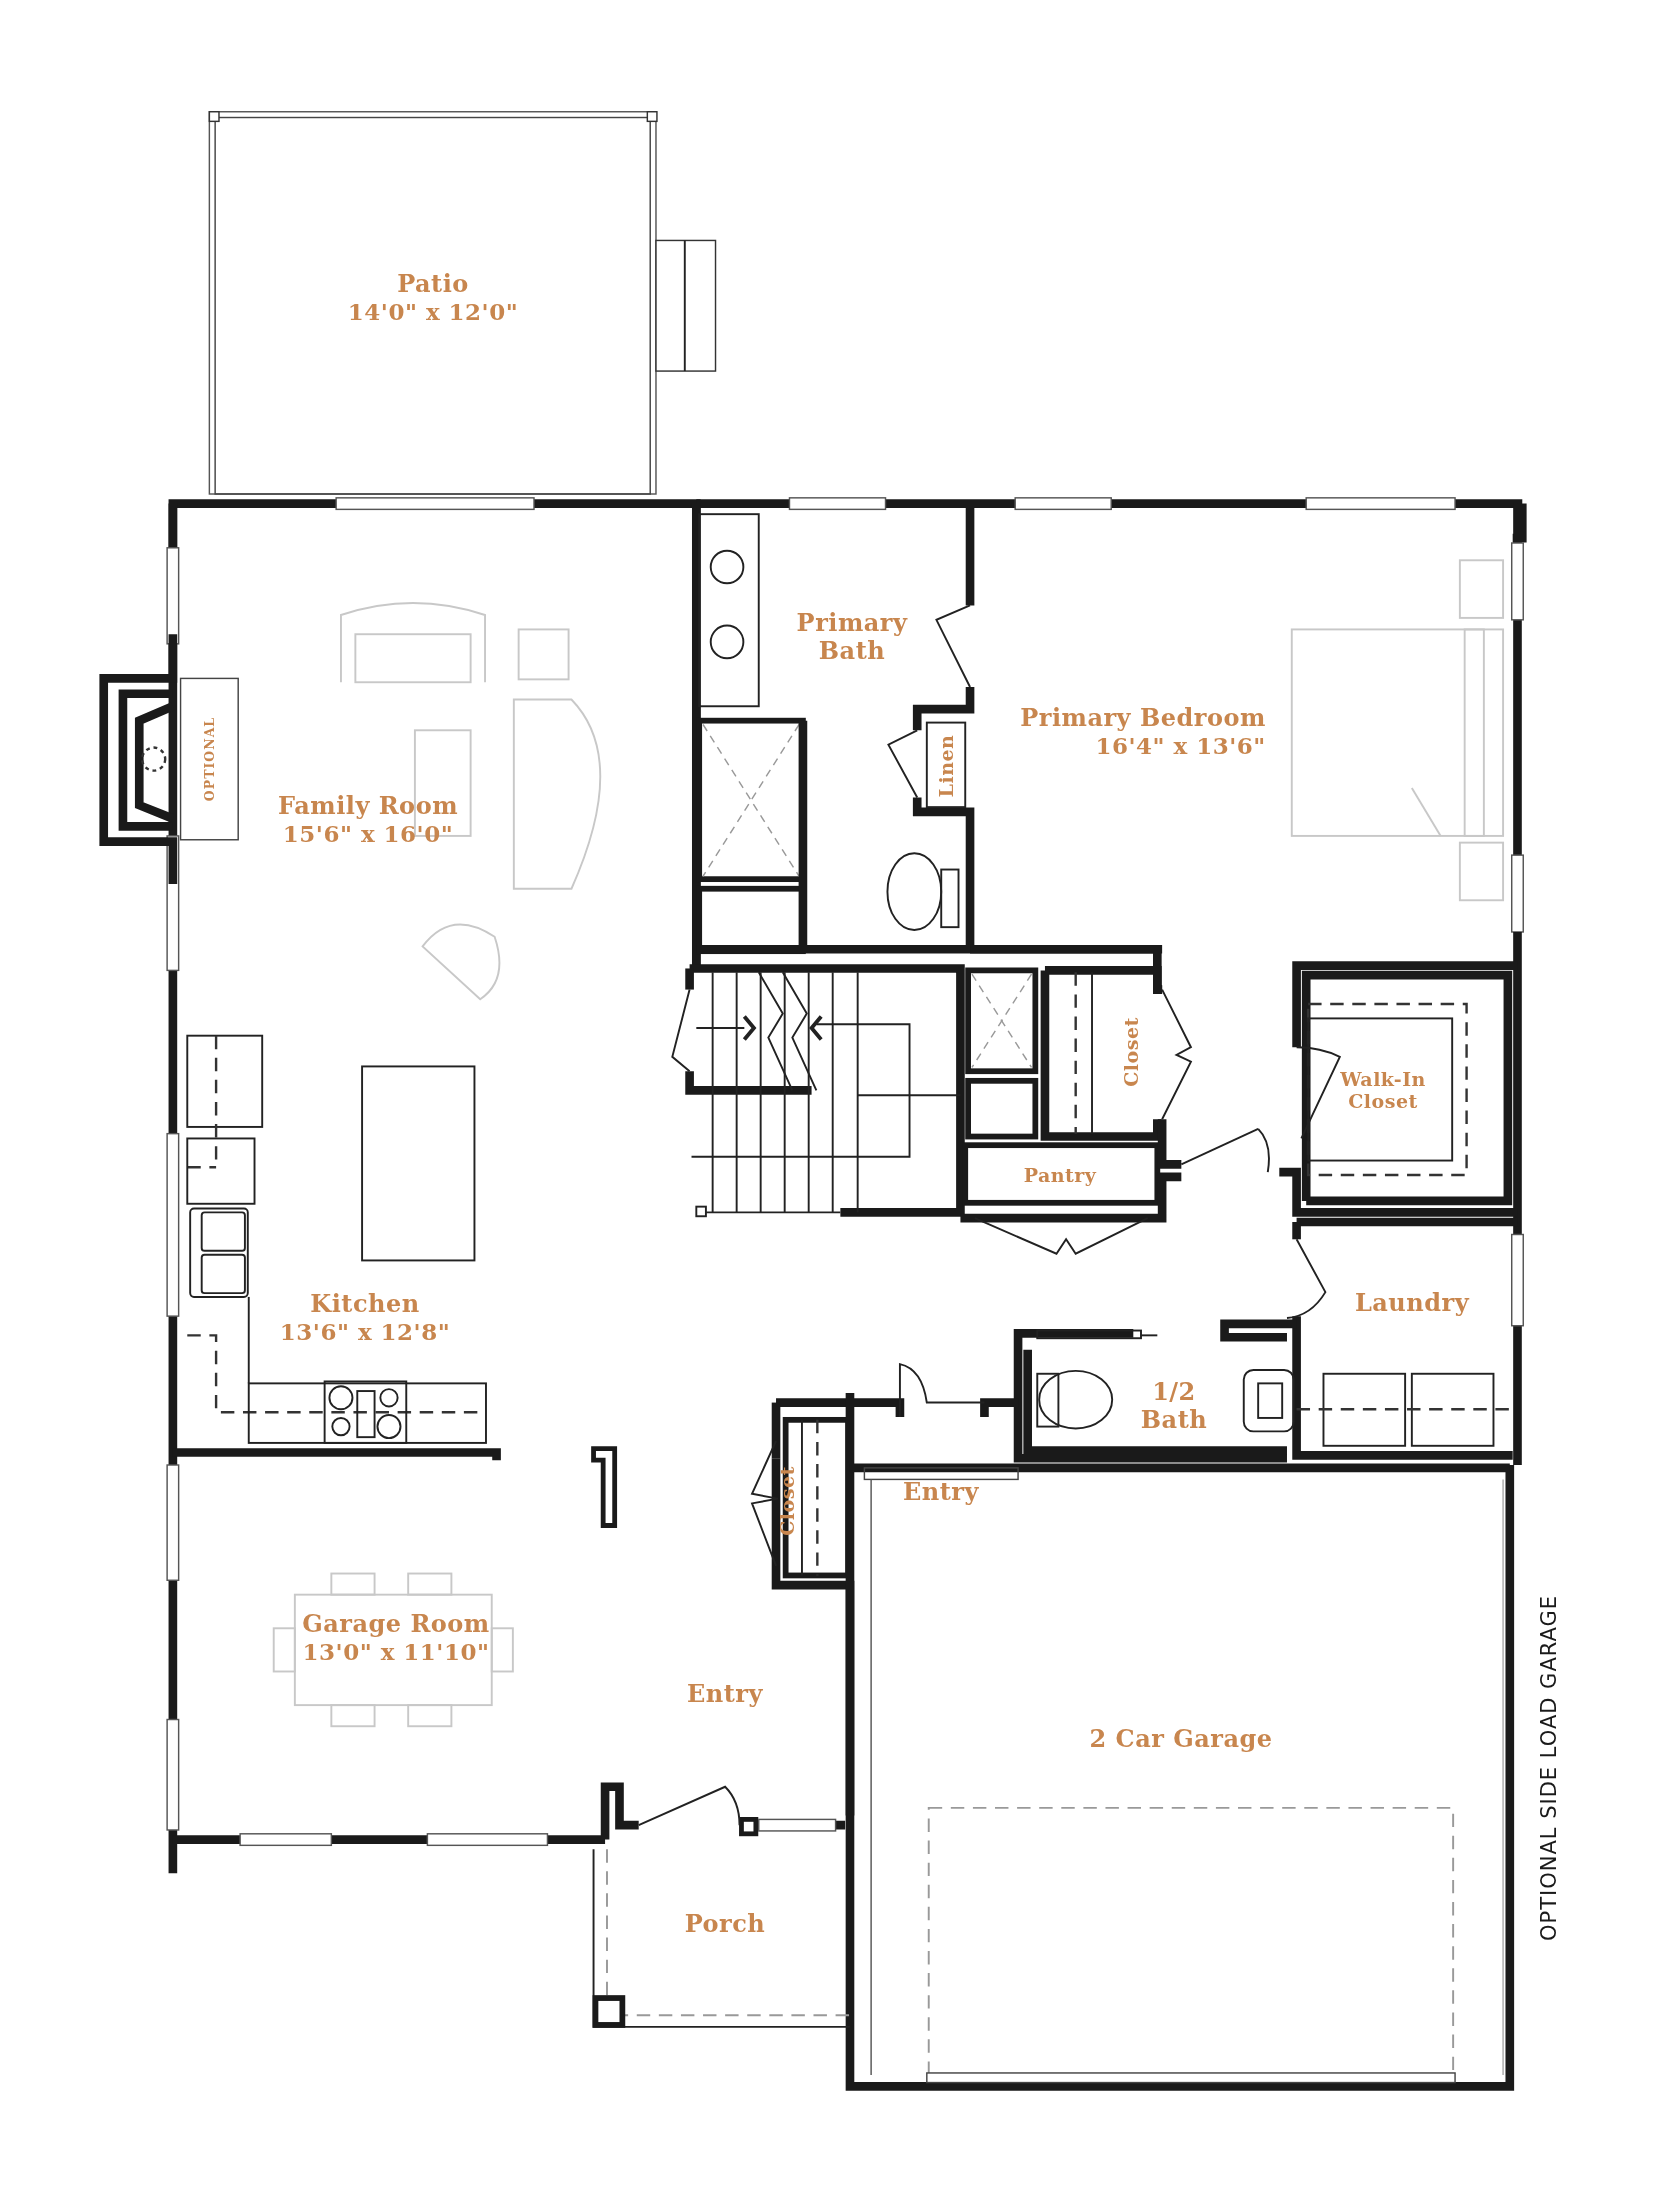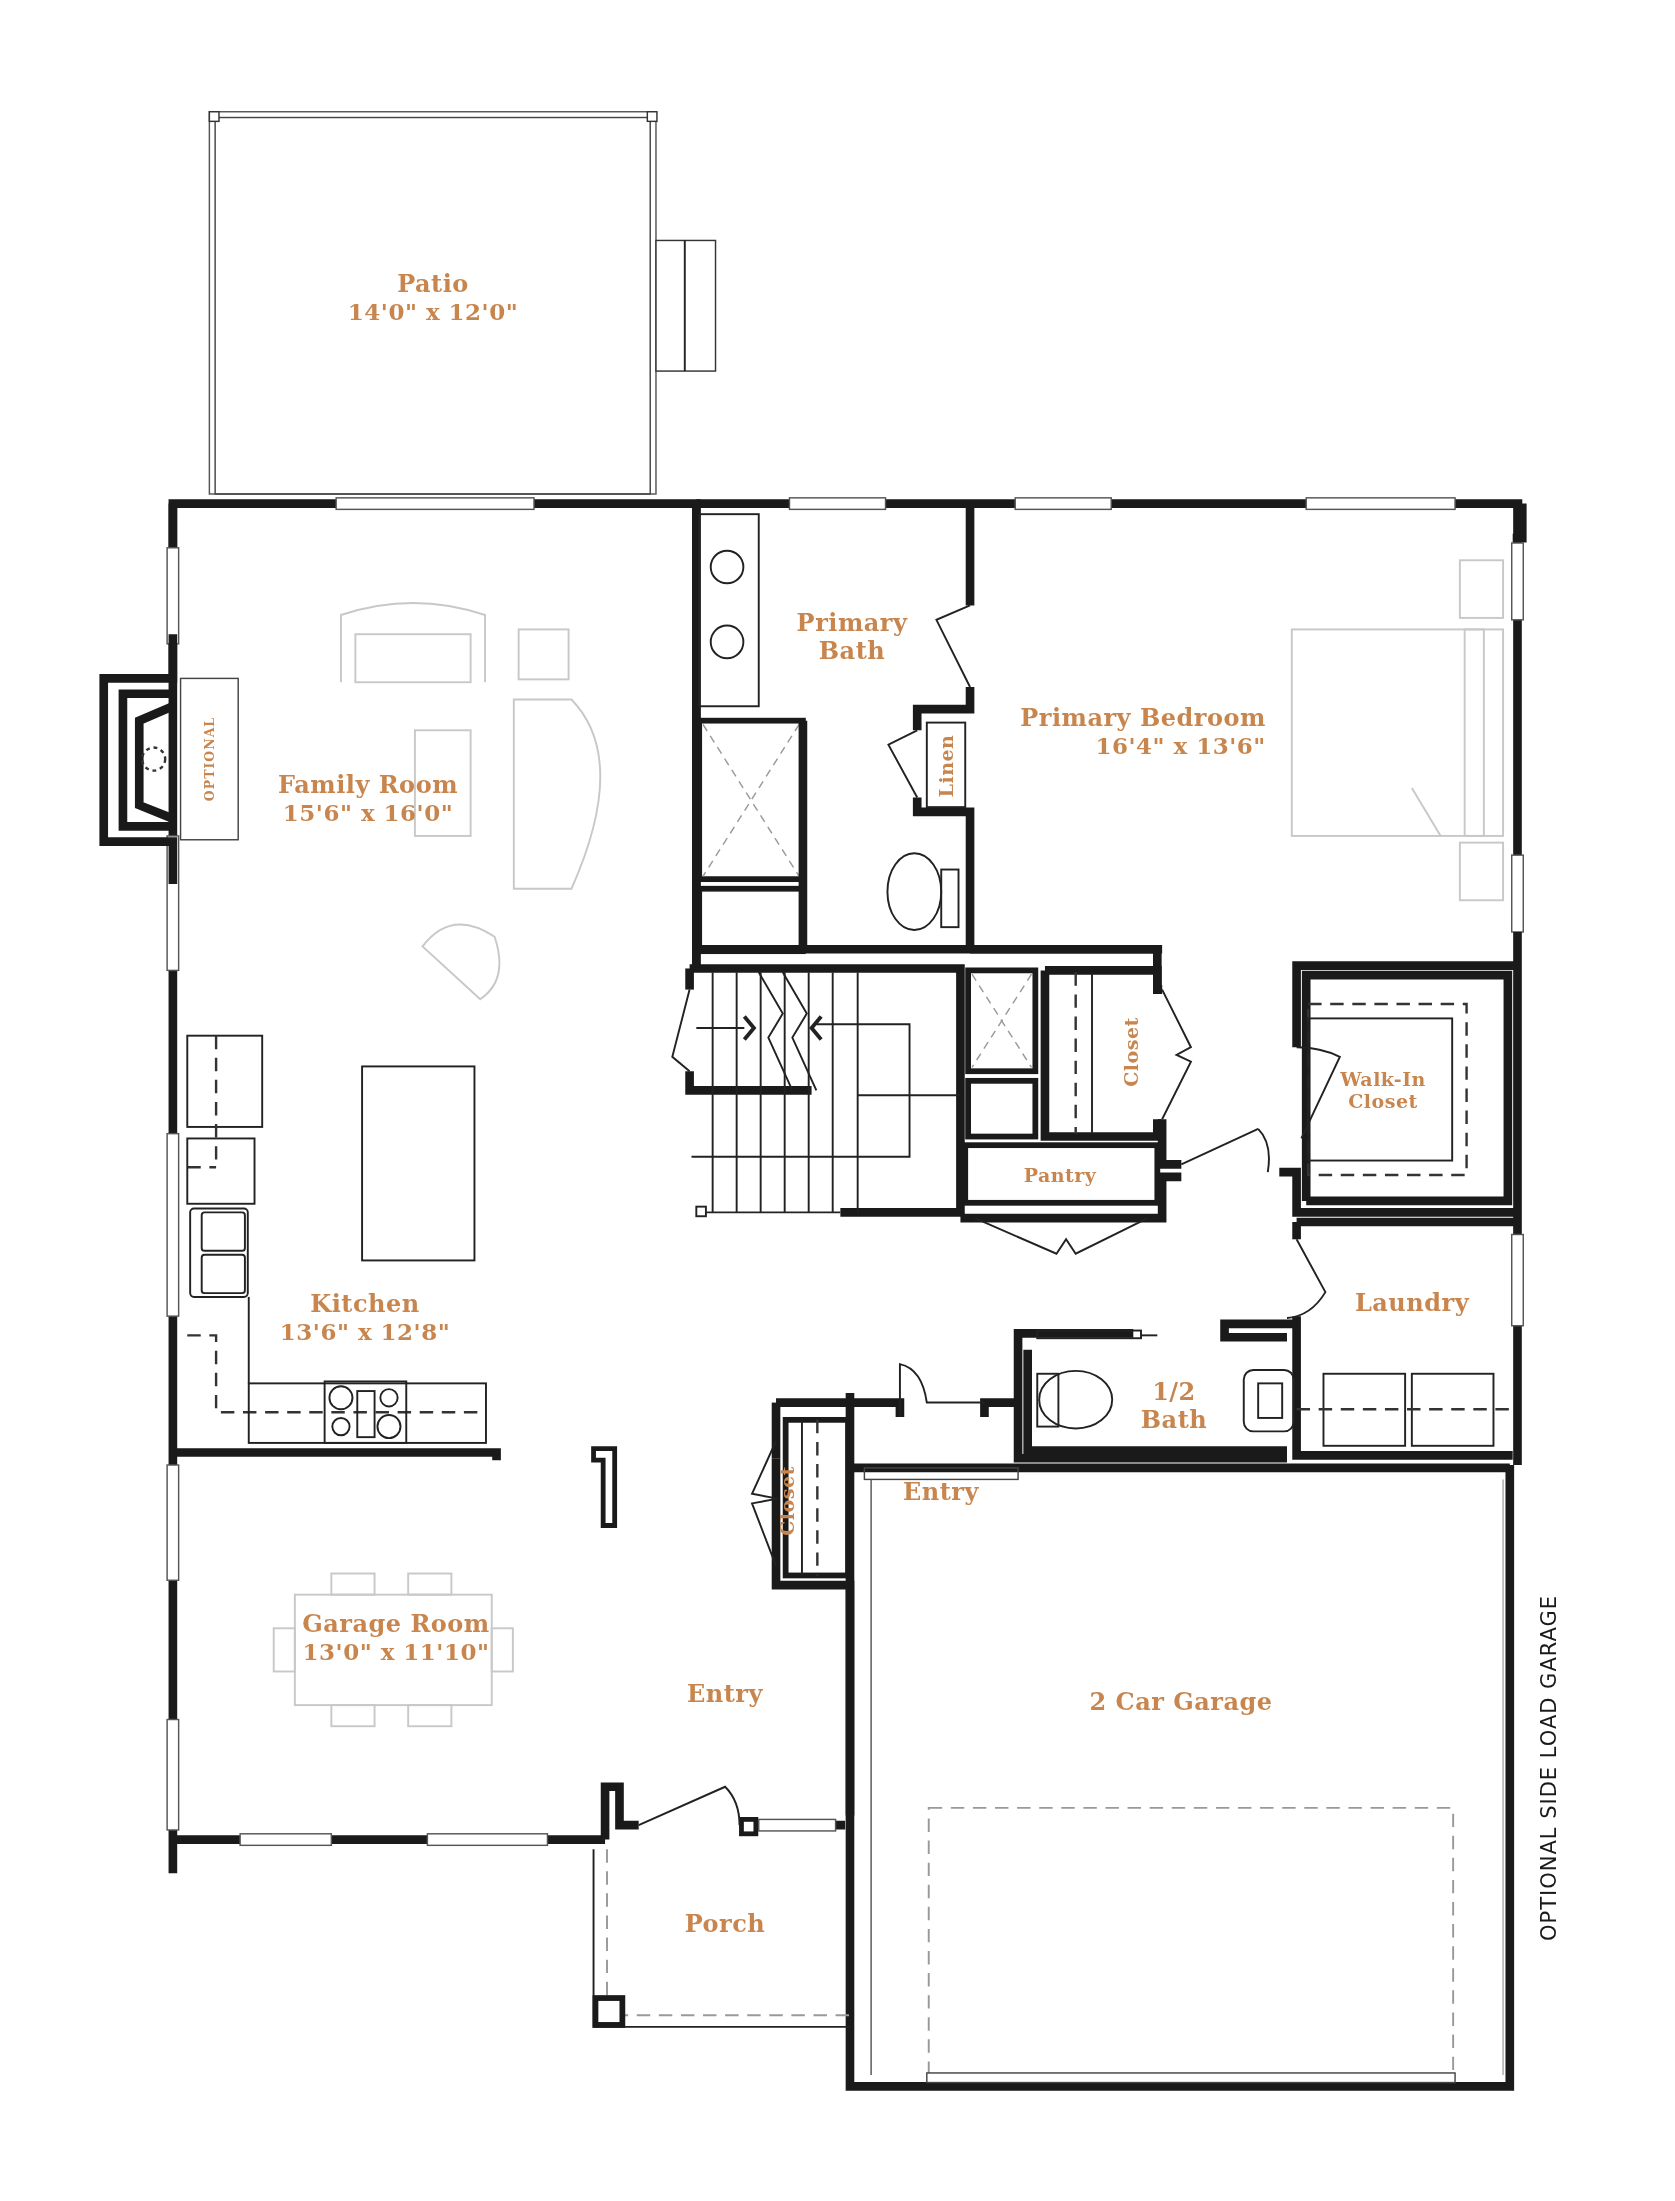--- a/index.html
+++ b/index.html
@@ -241,7 +241,7 @@
   <span class="dim">14'0" x 12'0"</span>
 </div>
 
-<div class="lbl" style="left:368px;top:799px;">
+<div class="lbl" style="left:368px;top:820px;">
   <span>Family Room</span>
   <span class="dim">15'6" x 16'0"</span>
 </div>

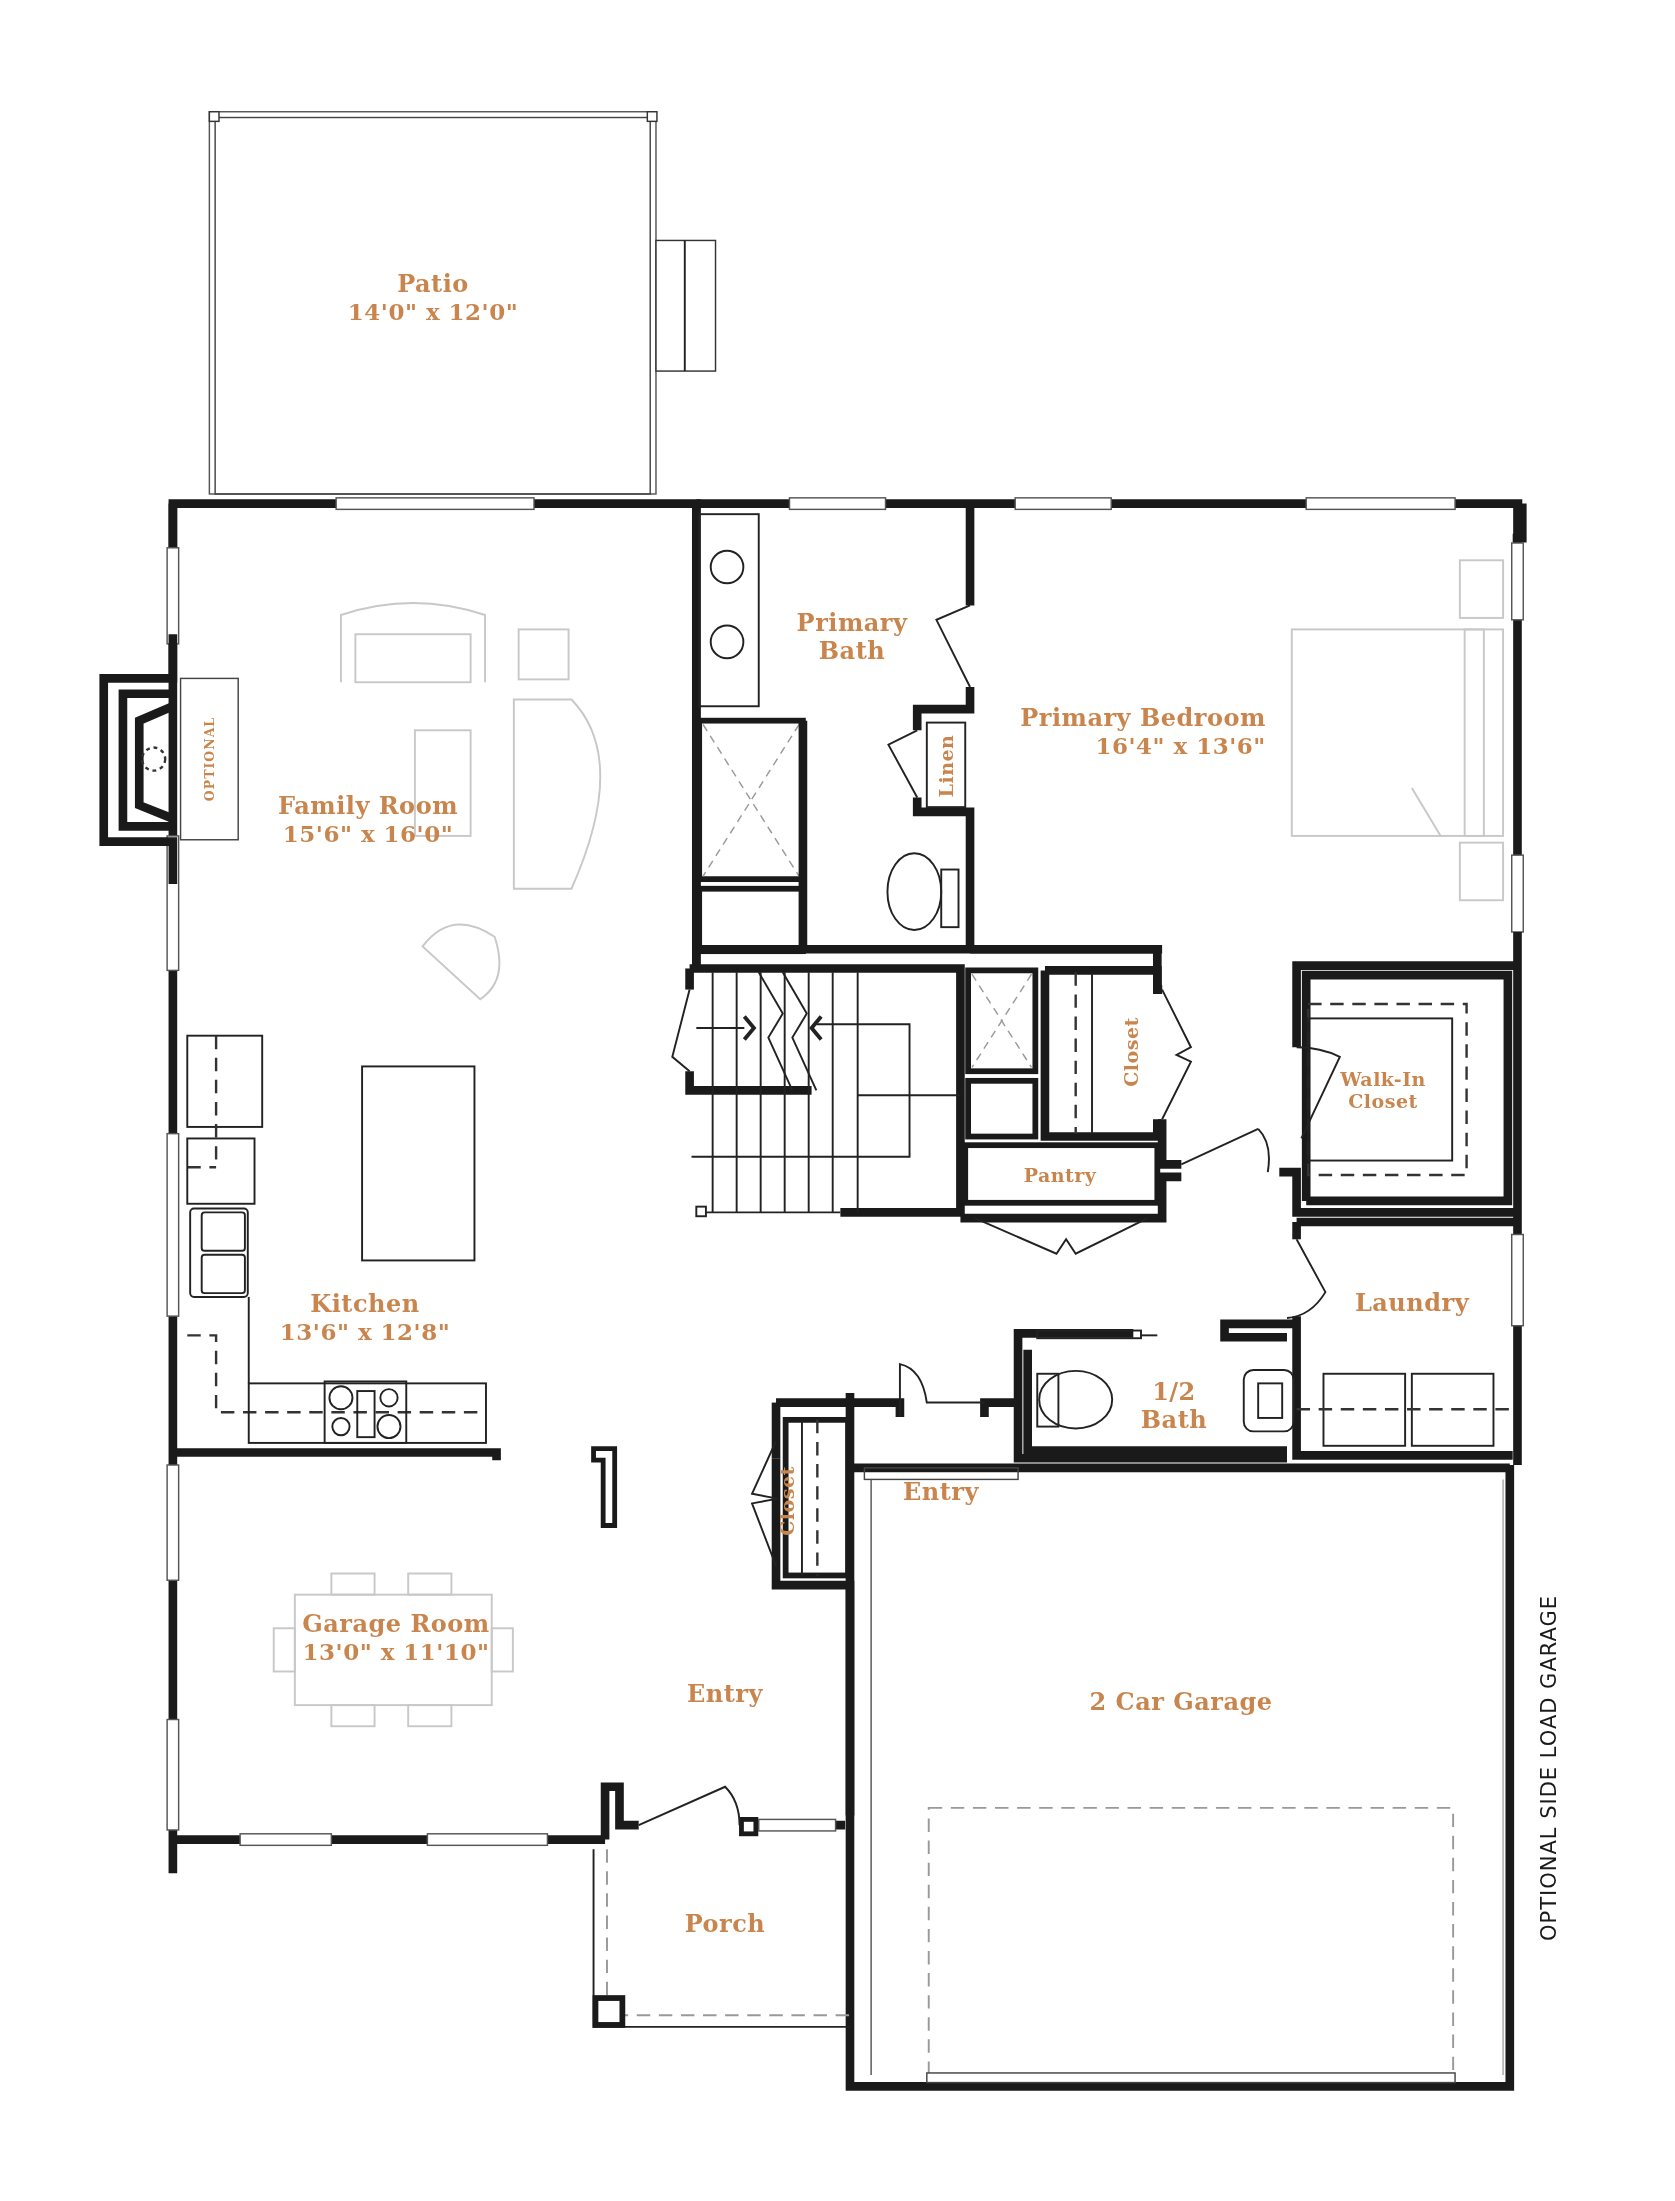--- a/index.html
+++ b/index.html
@@ -304,7 +304,7 @@
   <span>Entry</span>
 </div>
 
-<div class="lbl" style="left:1181px;top:1702px;text-align:center;">
+<div class="lbl" style="left:1181px;top:1739px;text-align:center;">
   <span>2 Car Garage</span>
 </div>
 

